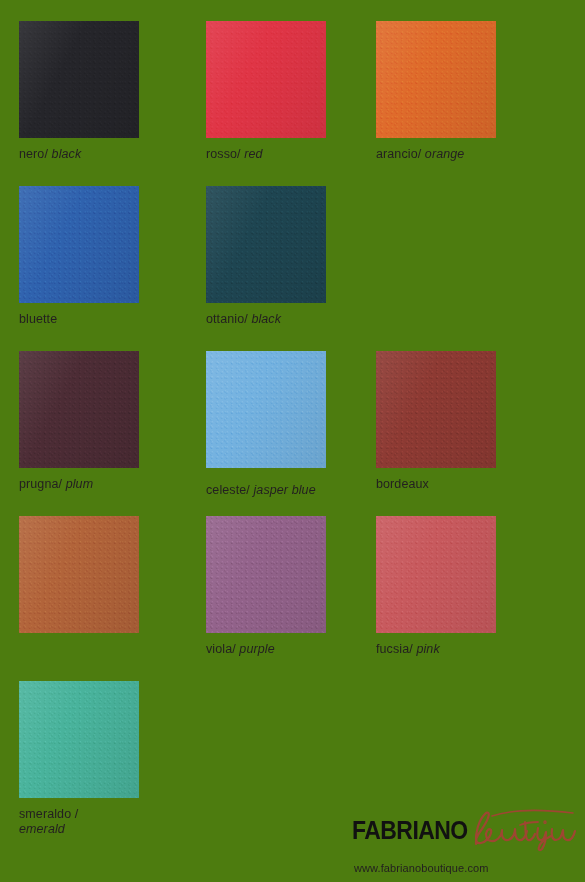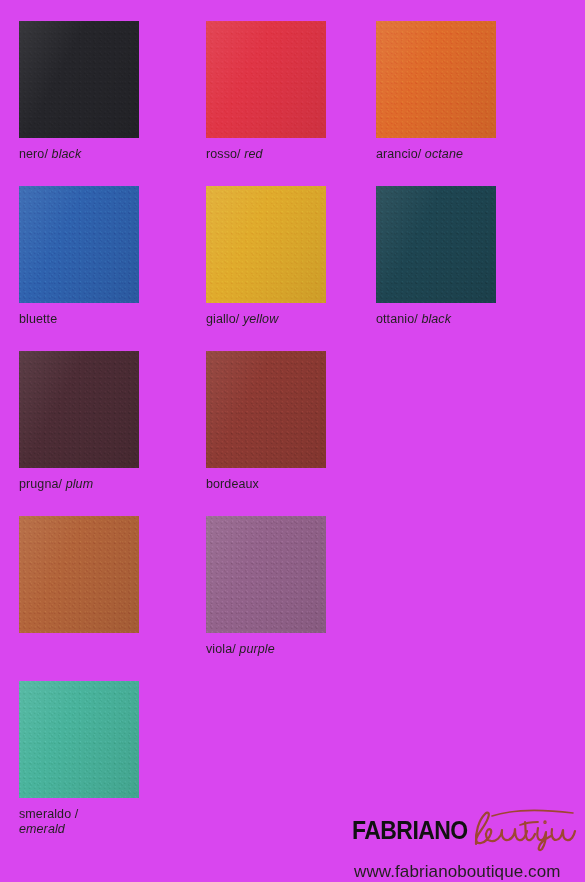--- a/index.html
+++ b/index.html
@@ -138,7 +138,7 @@
 </head>
 <body>
 
-<div id="page" style="background: #d946ef;">
+<div id="page" style="background: #4d7c0f;">
 
   <div id="swatch-grid">
       <div class="swatch-row">

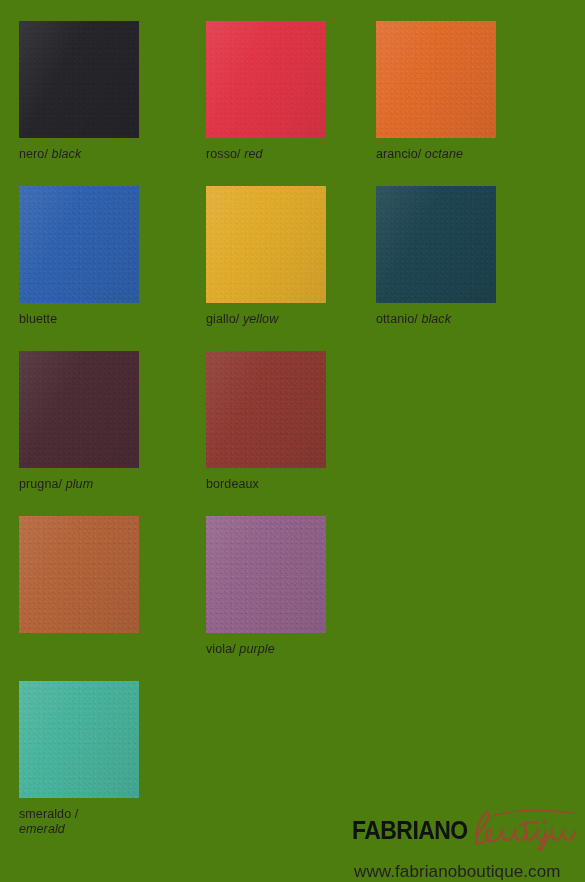--- a/index.html
+++ b/index.html
@@ -161,7 +161,7 @@
             <div class="grain"></div>
             <div class="sheen"></div>
           </div>
-          <div class="swatch-label"><span class="it">arancio/</span> <span class="en">octane</span></div>
+          <div class="swatch-label"><span class="it">arancio/</span> <span class="en">orange</span></div>
         </div>
       </div>
       <div class="swatch-row">

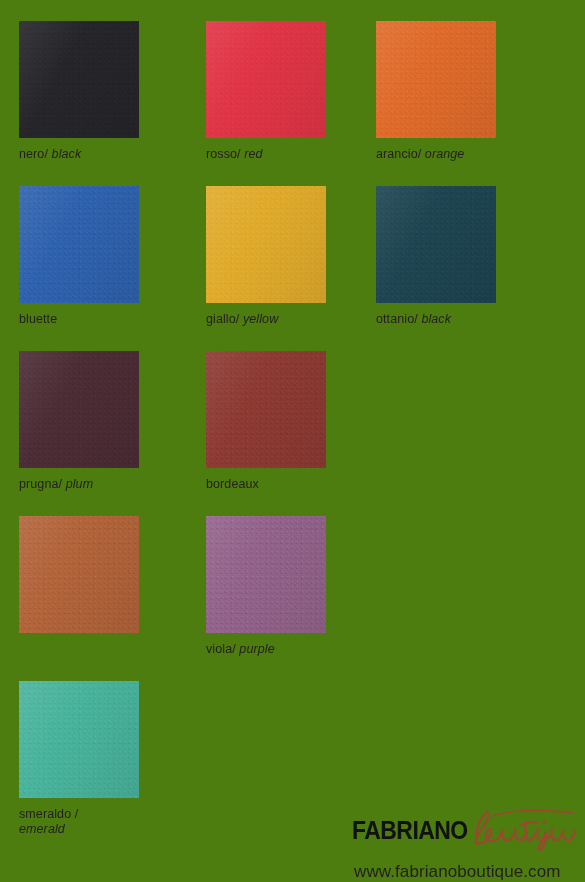--- a/index.html
+++ b/index.html
@@ -171,13 +171,6 @@
             <div class="sheen"></div>
           </div>
           <div class="swatch-label"><span class="it">bluette</span></div>
-        </div>
-        <div class="swatch-cell">
-          <div class="swatch-chip" style="background-color: rgb(224, 171, 44);">
-            <div class="grain"></div>
-            <div class="sheen"></div>
-          </div>
-          <div class="swatch-label"><span class="it">giallo/</span> <span class="en">yellow</span></div>
         </div>
         <div class="swatch-cell">
           <div class="swatch-chip" style="background-color: rgb(30, 69, 81);">

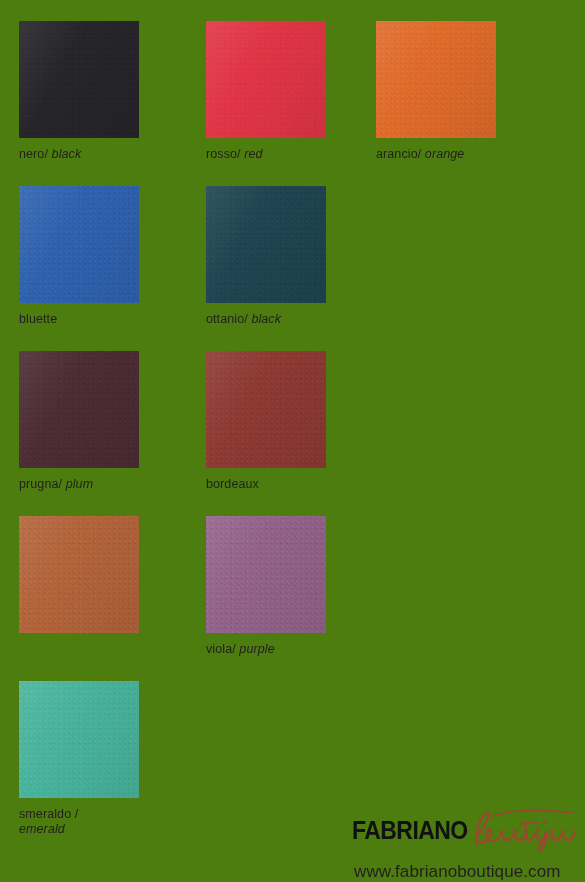--- a/index.html
+++ b/index.html
@@ -187,6 +187,13 @@
             <div class="sheen"></div>
           </div>
           <div class="swatch-label"><span class="it">prugna/</span> <span class="en">plum</span></div>
+        </div>
+        <div class="swatch-cell">
+          <div class="swatch-chip" style="background-color: rgb(116, 178, 224);">
+            <div class="grain"></div>
+            <div class="sheen"></div>
+          </div>
+          <div class="swatch-label label-lower"><span class="it">celeste/</span> <span class="en">jasper blue</span></div>
         </div>
         <div class="swatch-cell">
           <div class="swatch-chip" style="background-color: rgb(141, 58, 51);">

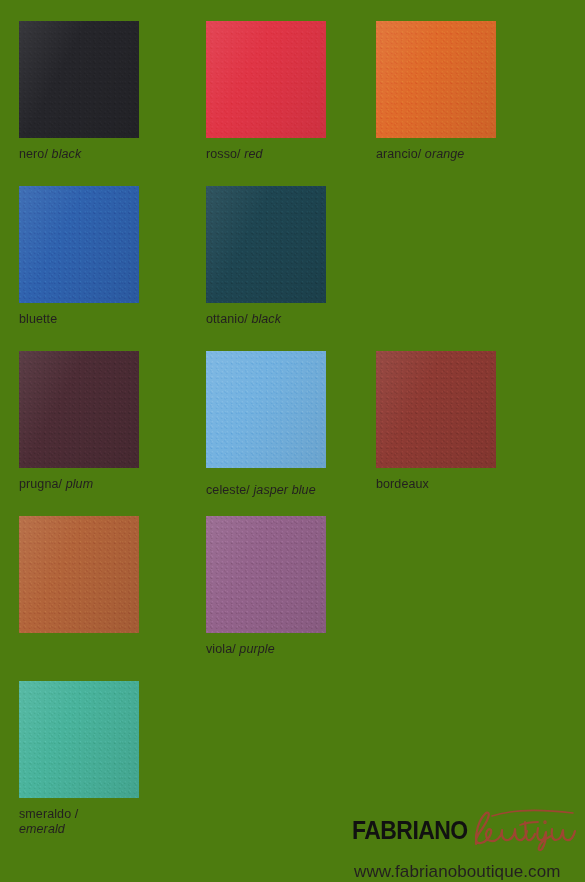--- a/index.html
+++ b/index.html
@@ -216,6 +216,13 @@
             <div class="sheen"></div>
           </div>
           <div class="swatch-label"><span class="it">viola/</span> <span class="en">purple</span></div>
+        </div>
+        <div class="swatch-cell">
+          <div class="swatch-chip" style="background-color: rgb(200, 90, 94);">
+            <div class="grain"></div>
+            <div class="sheen"></div>
+          </div>
+          <div class="swatch-label"><span class="it">fucsia/</span> <span class="en">pink</span></div>
         </div>
       </div>
       <div class="swatch-row">

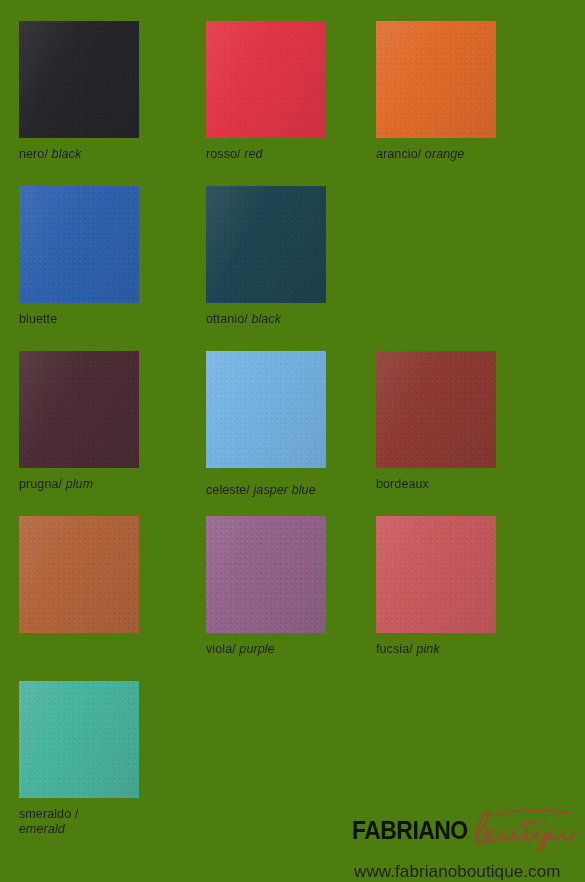--- a/index.html
+++ b/index.html
@@ -130,7 +130,7 @@
     position: absolute;
     left: 2px;
     top: 50px;
-    font-size: 17px;
+    font-size: 11px;
     color: #231f20;
     letter-spacing: 0.1px;
   }

